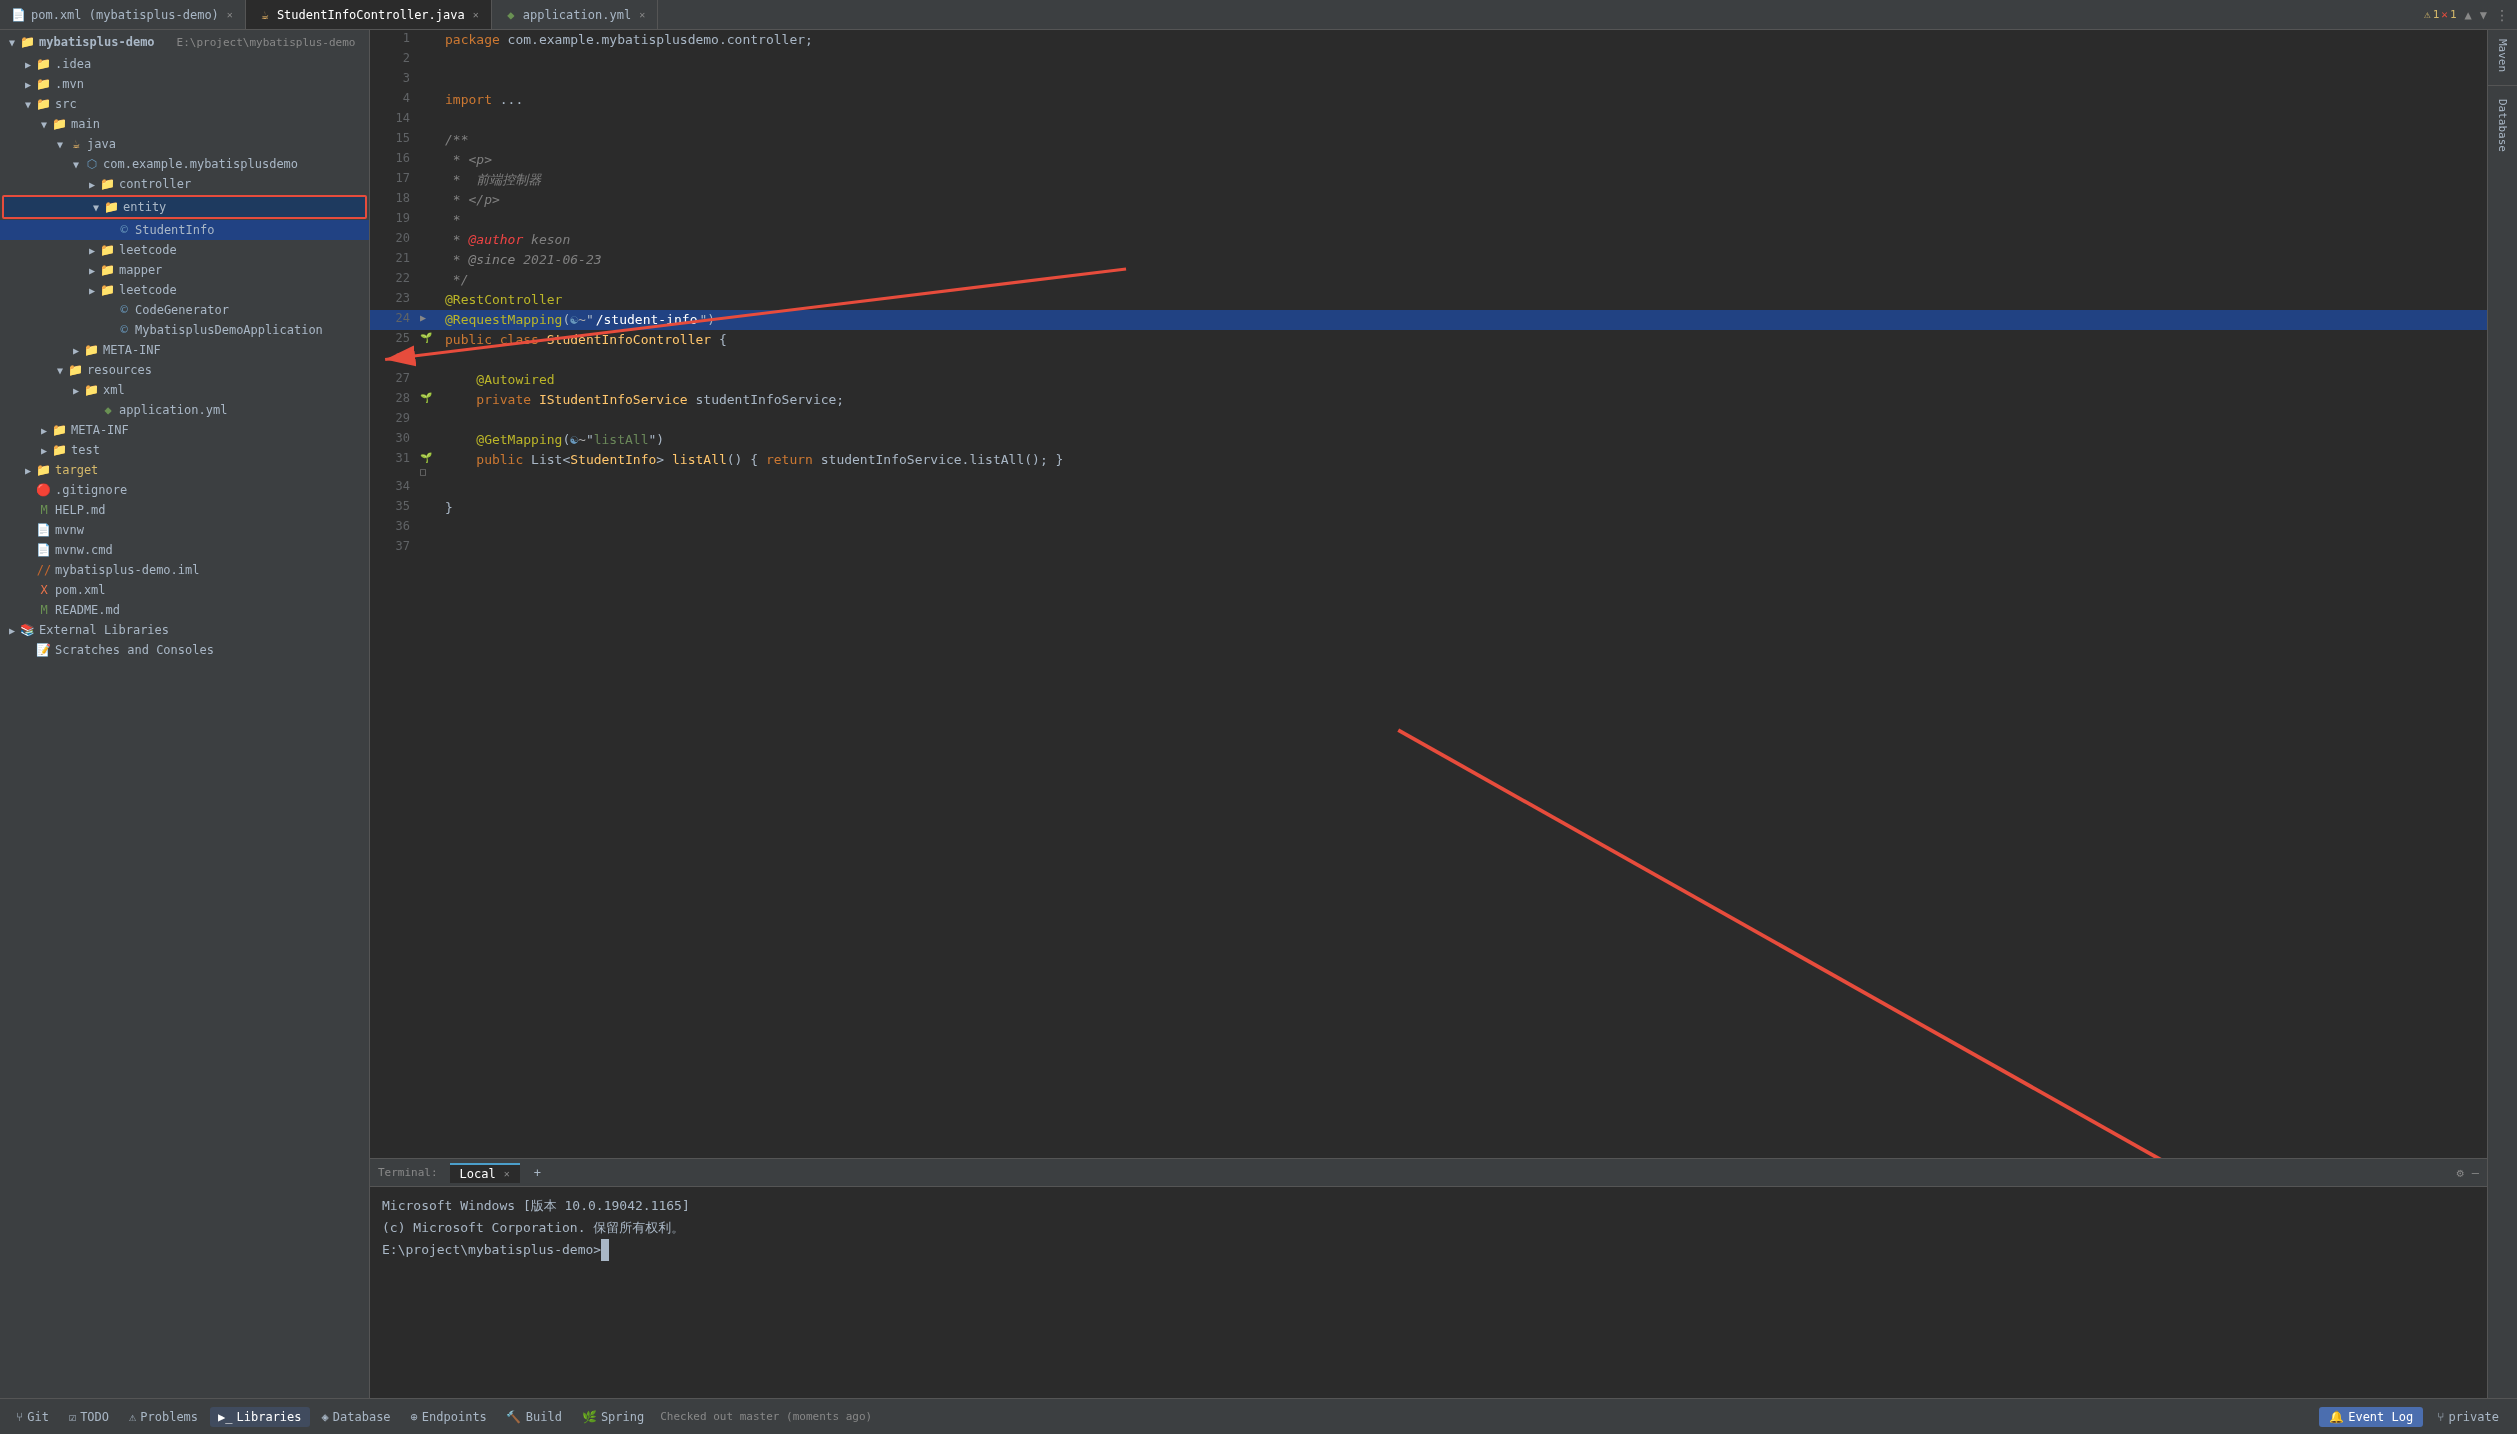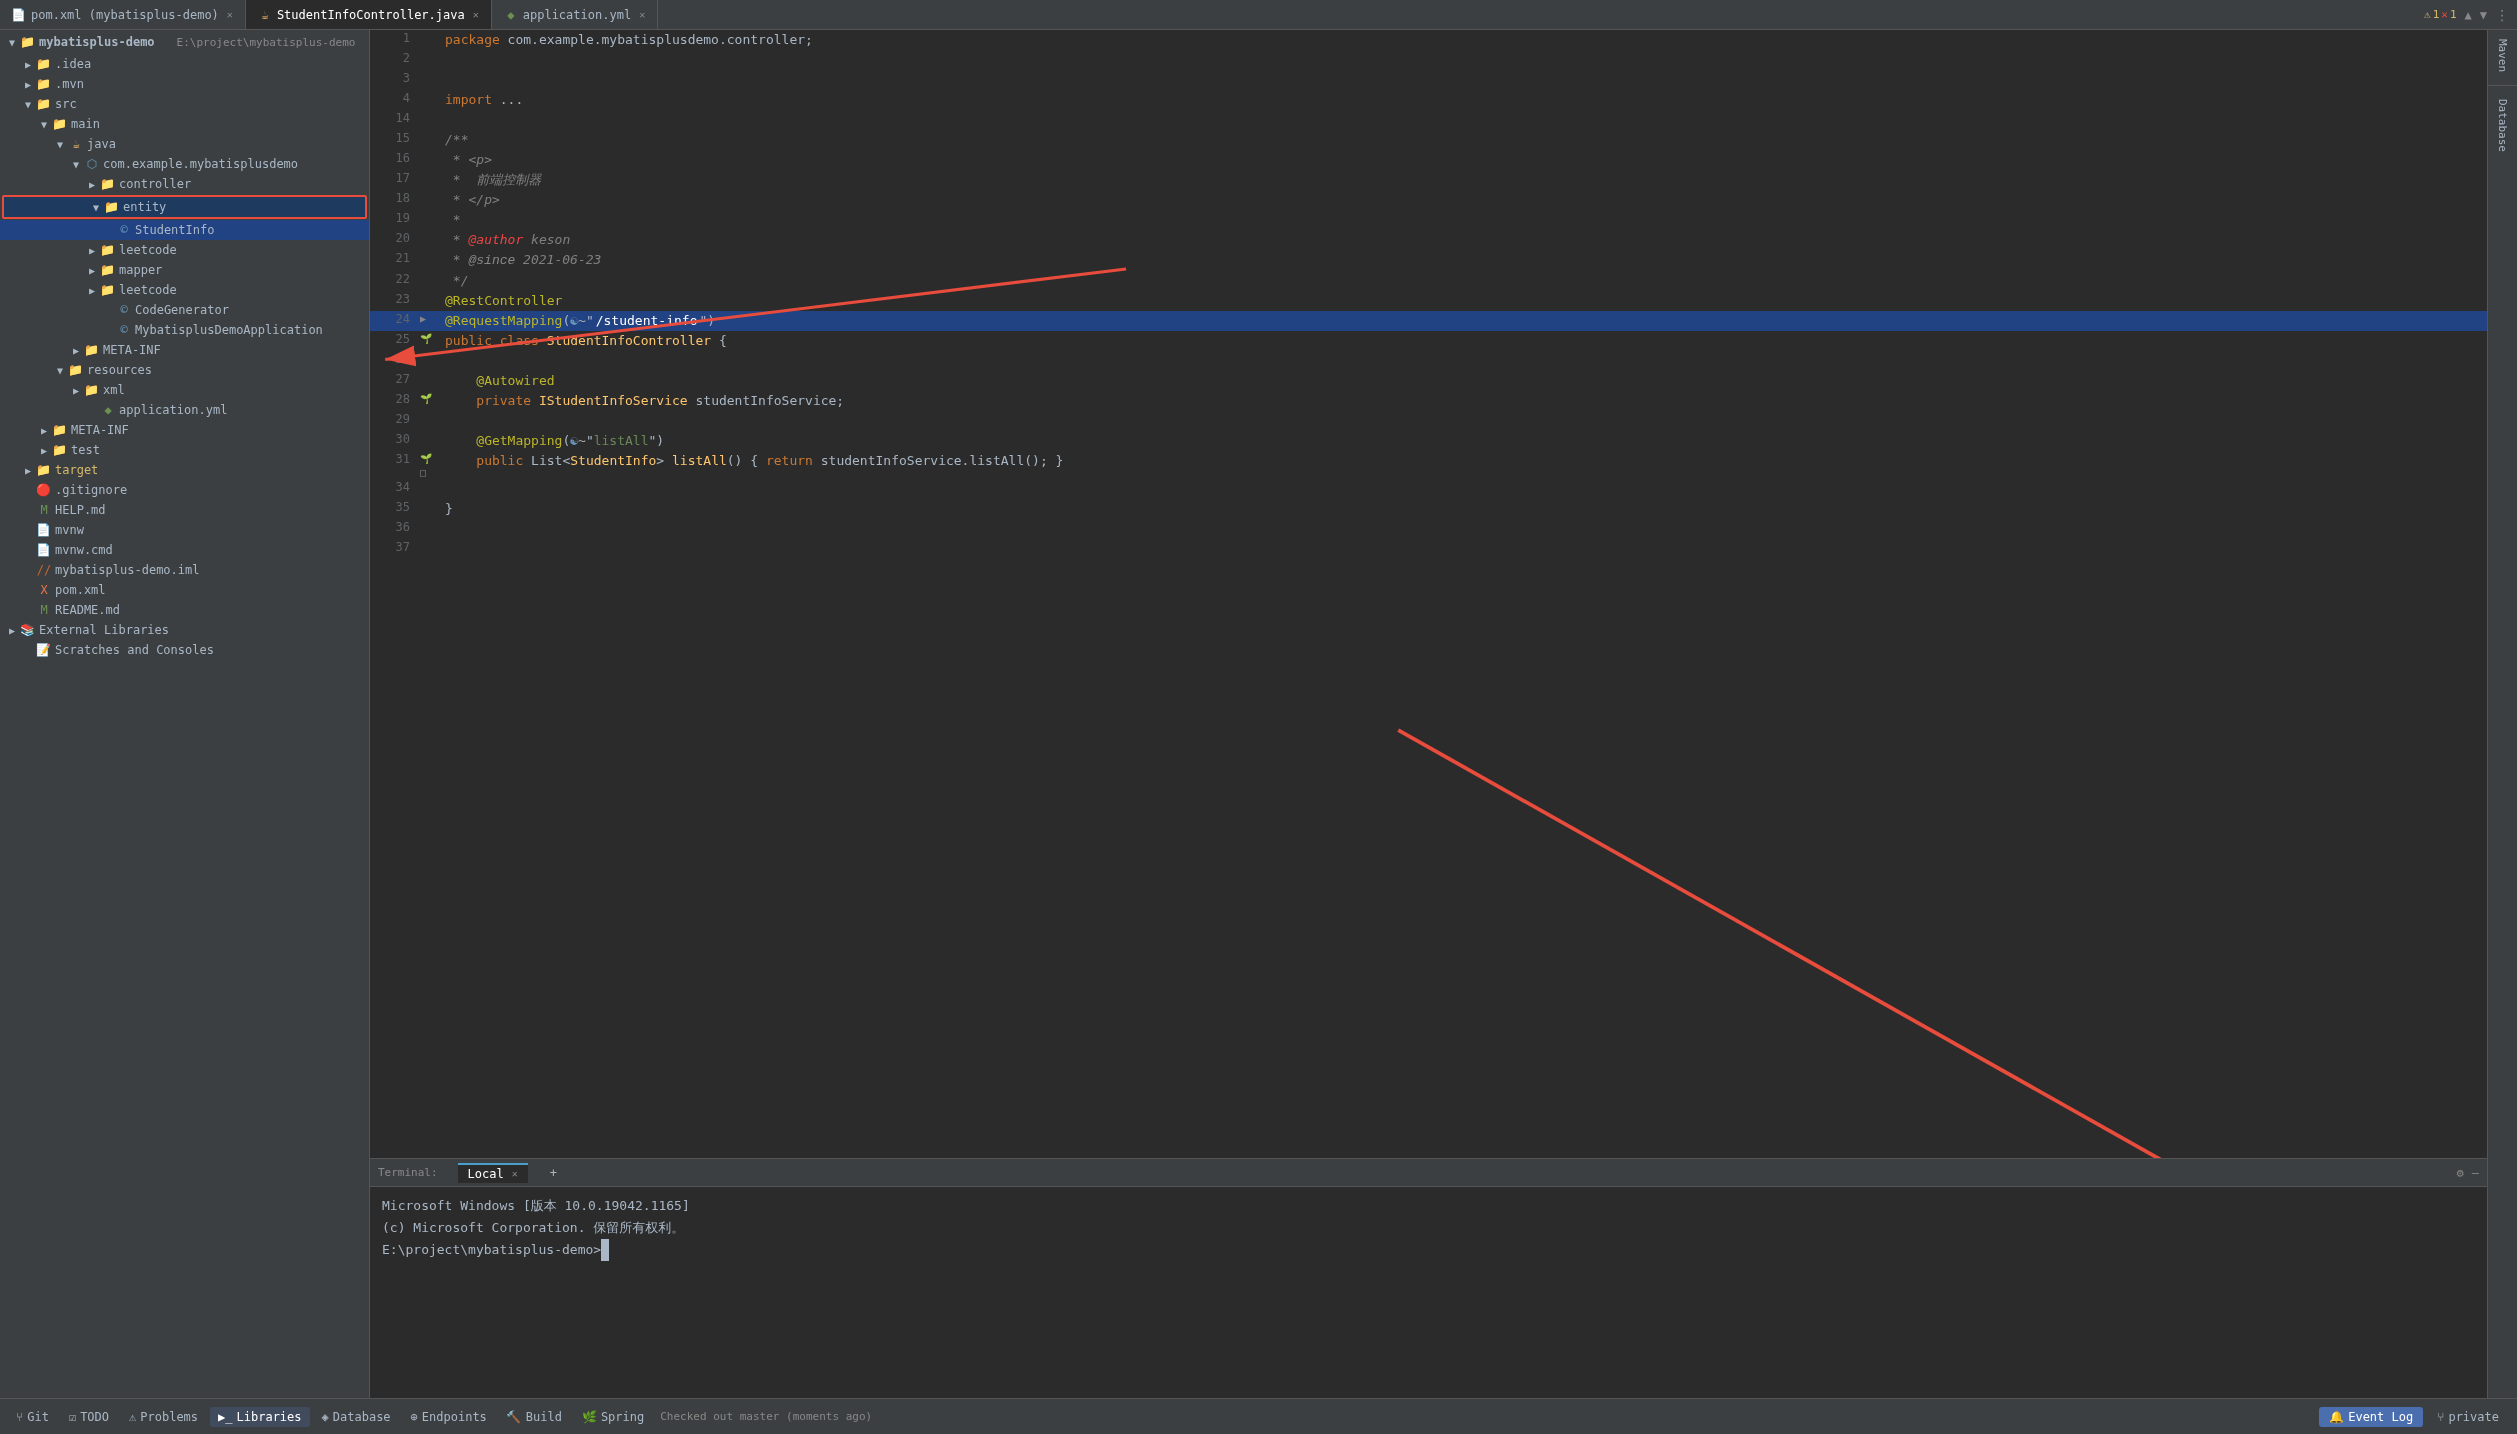--- a/index.html
+++ b/index.html
@@ -593,7 +593,7 @@
         <div class="code-line">
           <span class="line-num">21</span>
           <span class="line-gutter"></span>
-          <span class="line-content"><span class="cmt"> * <span style="font-style:italic; color:#888;font-family:Liberation Mono, monospace;">@since</span> 2021-06-23</span></span>
+          <span class="line-content"><span class="cmt"> * <span style="font-style:italic; color:#888;">@since</span> 2021-06-23</span></span>
         </div>
         <div class="code-line">
           <span class="line-num">22</span>

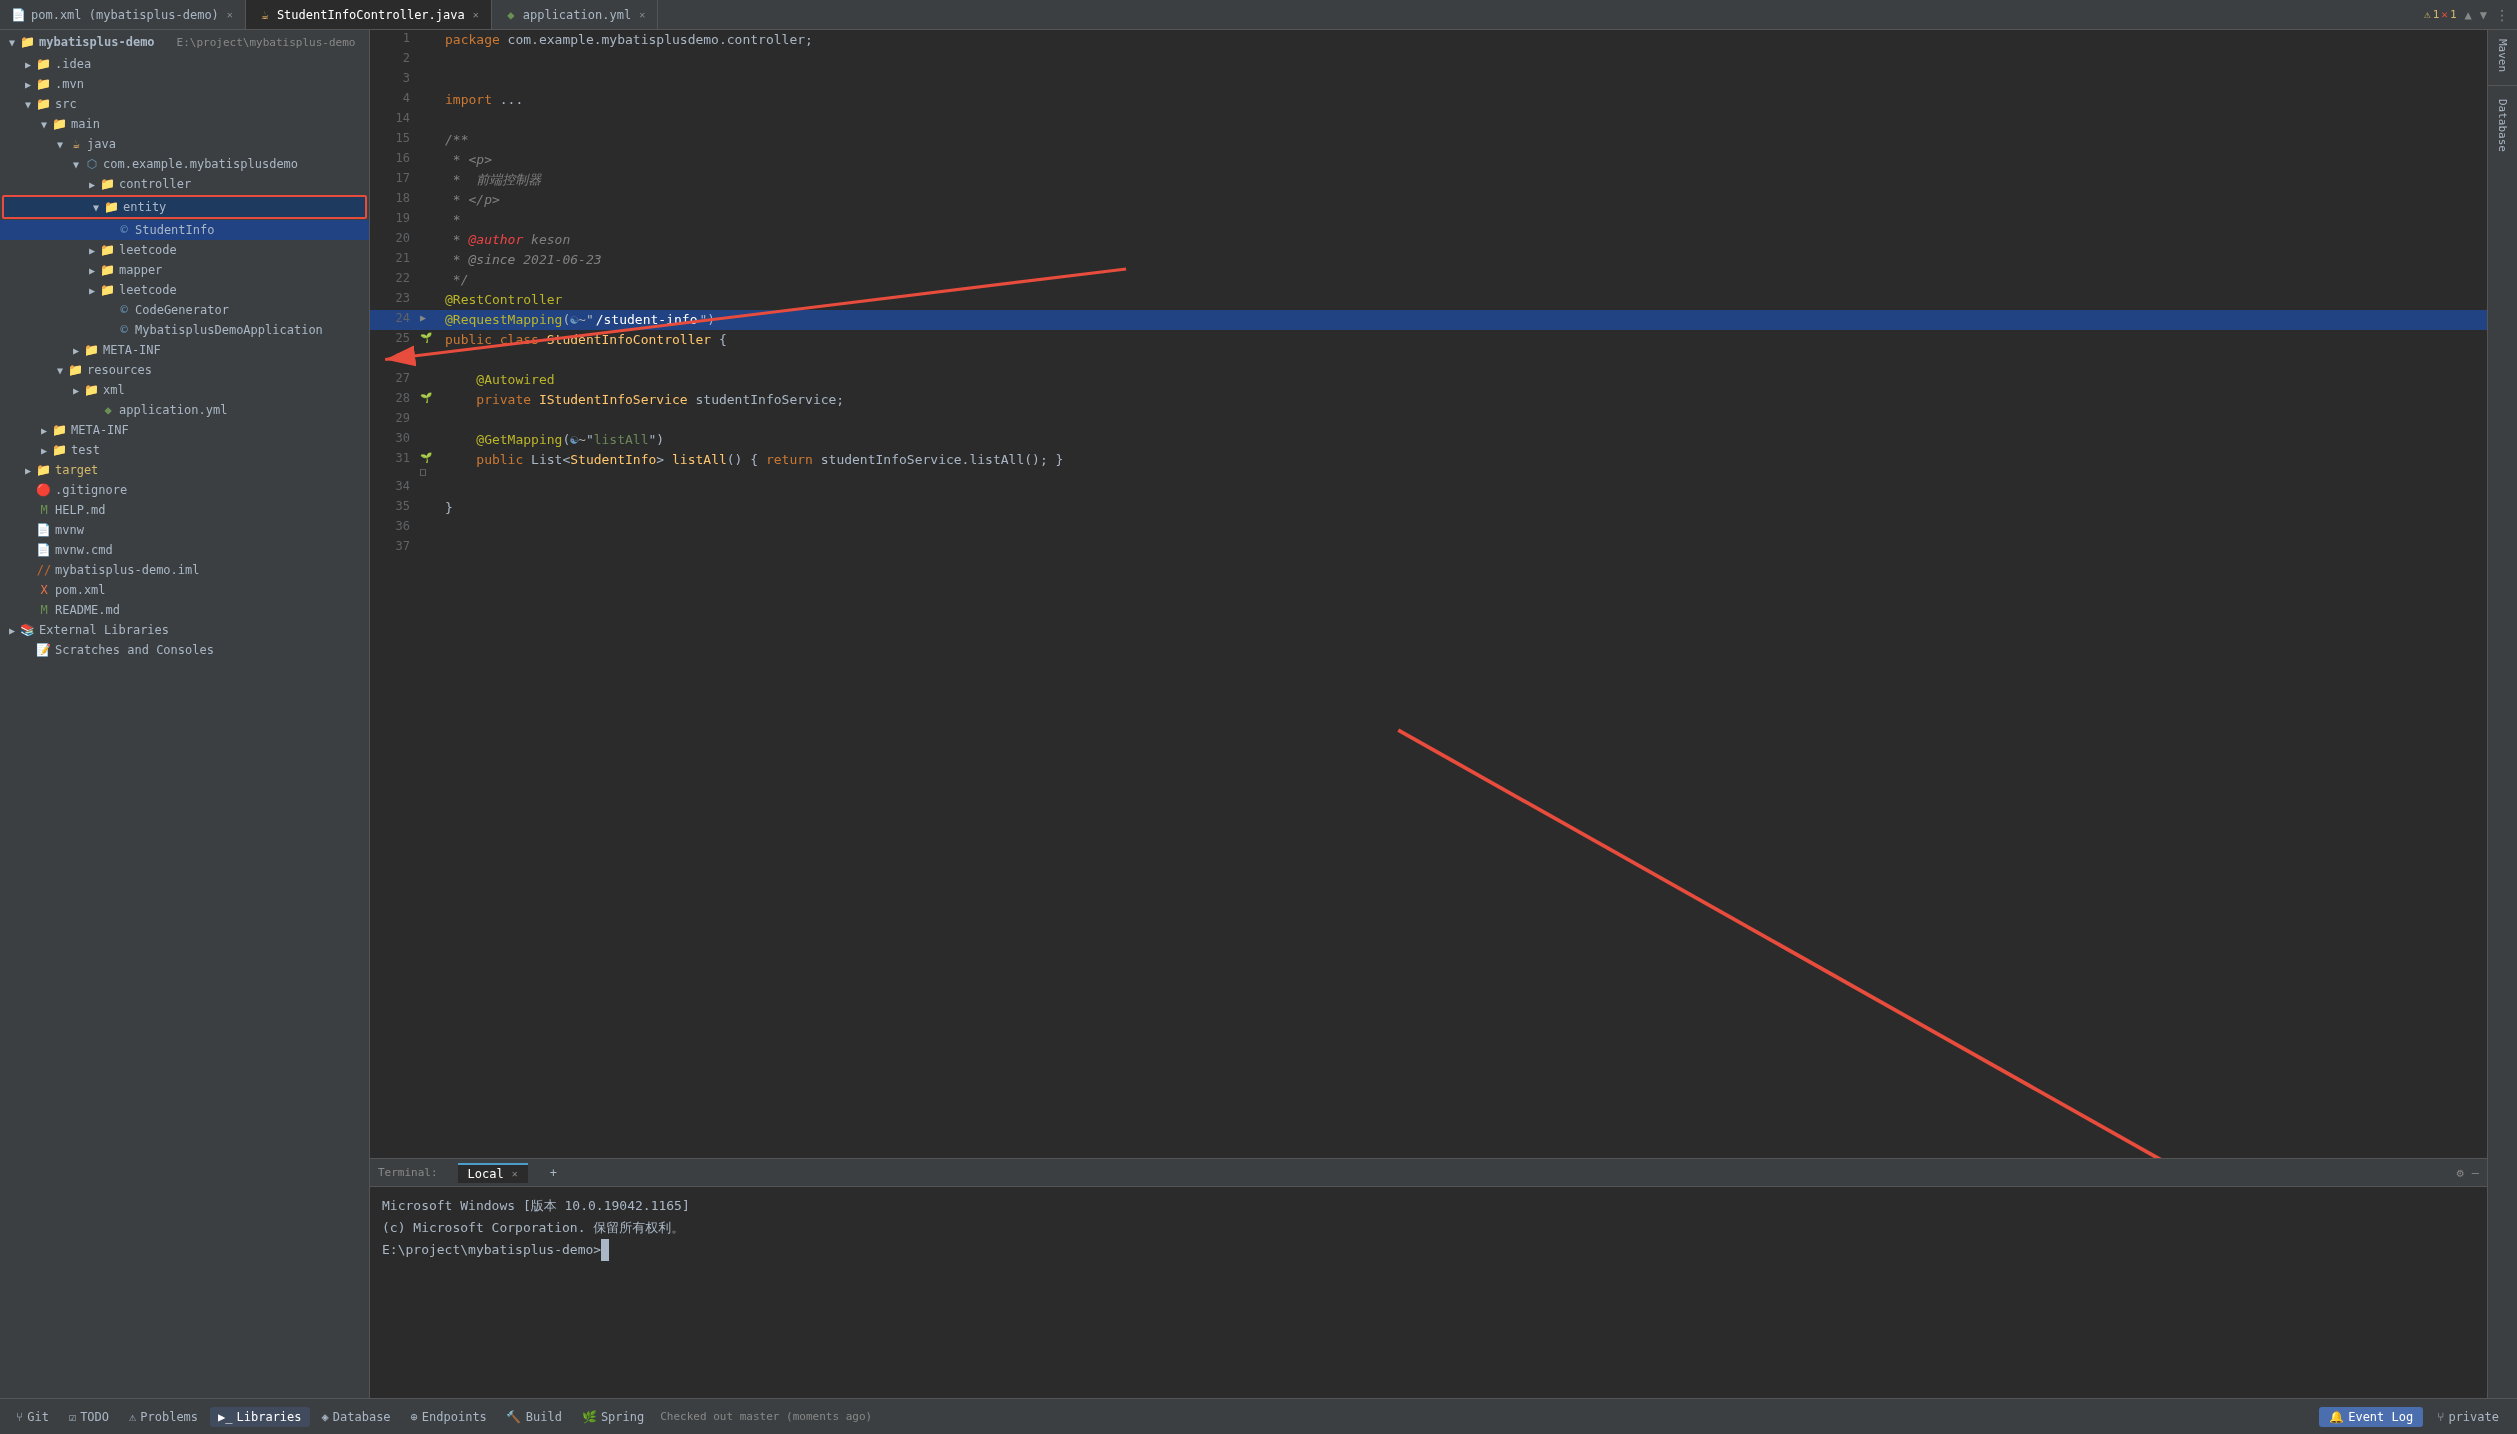--- a/index.html
+++ b/index.html
@@ -165,7 +165,7 @@
       height: 28px;
       align-items: center;
       padding: 0 8px;
-      gap: 12px;
+      gap: 4px;
     }
     .terminal-tab {
       padding: 2px 10px;

